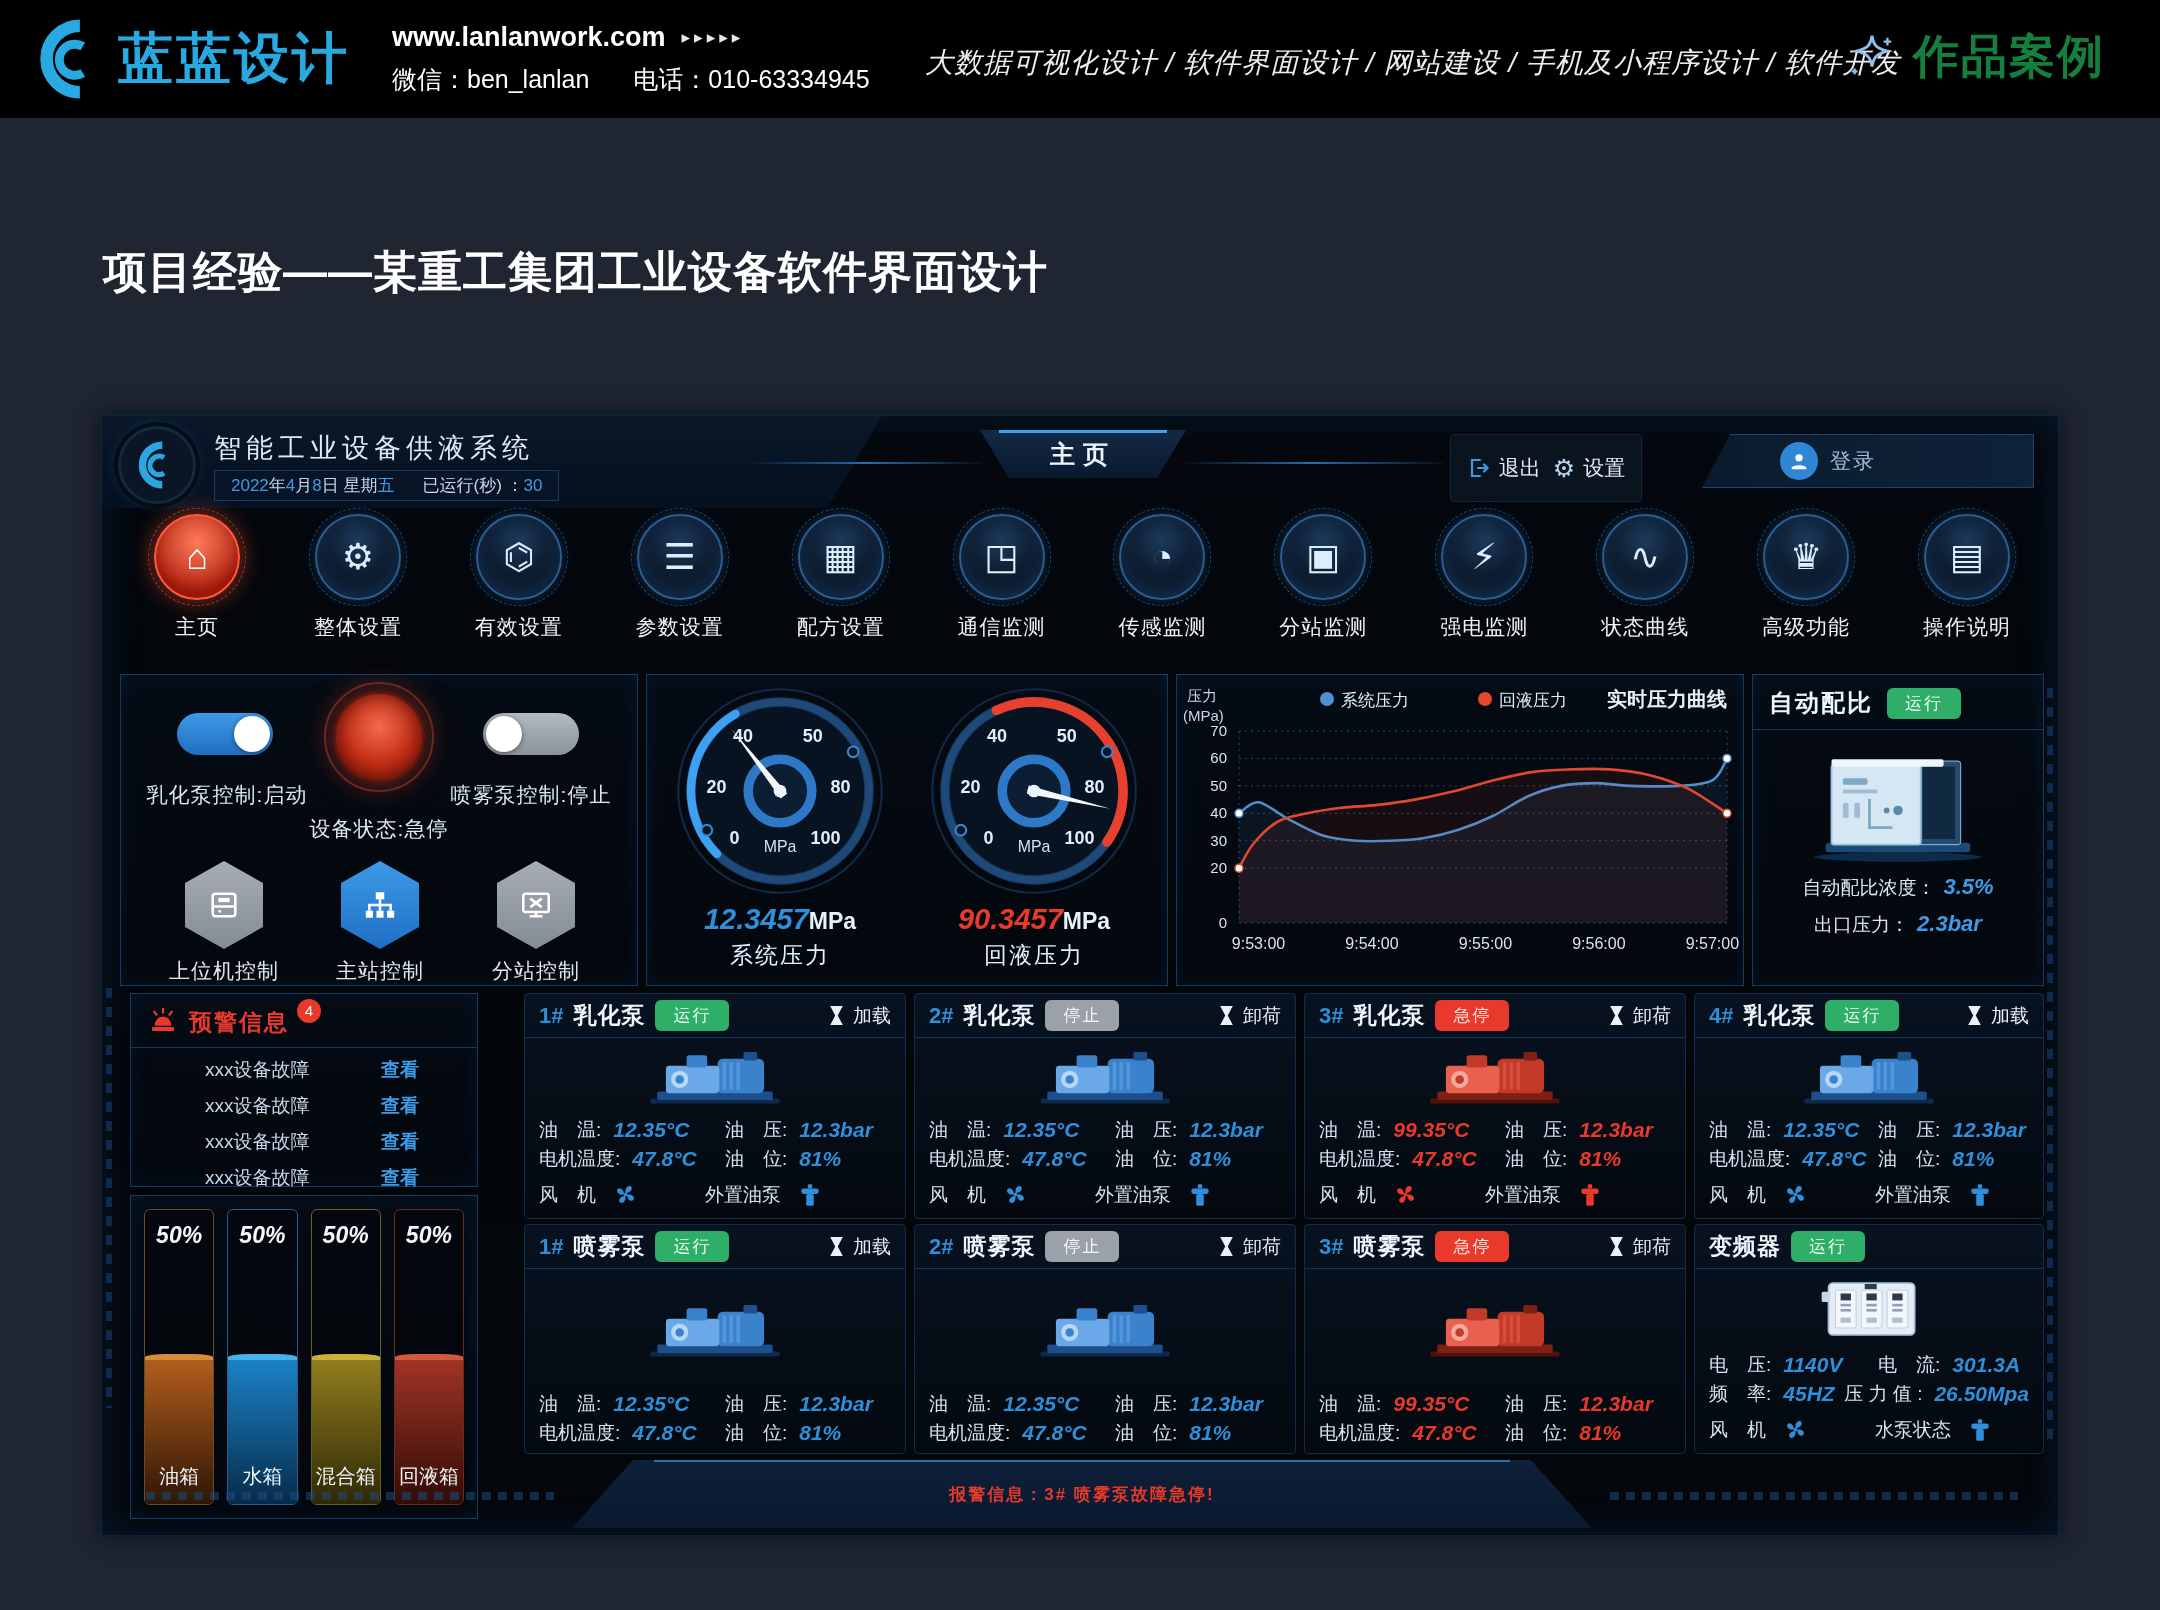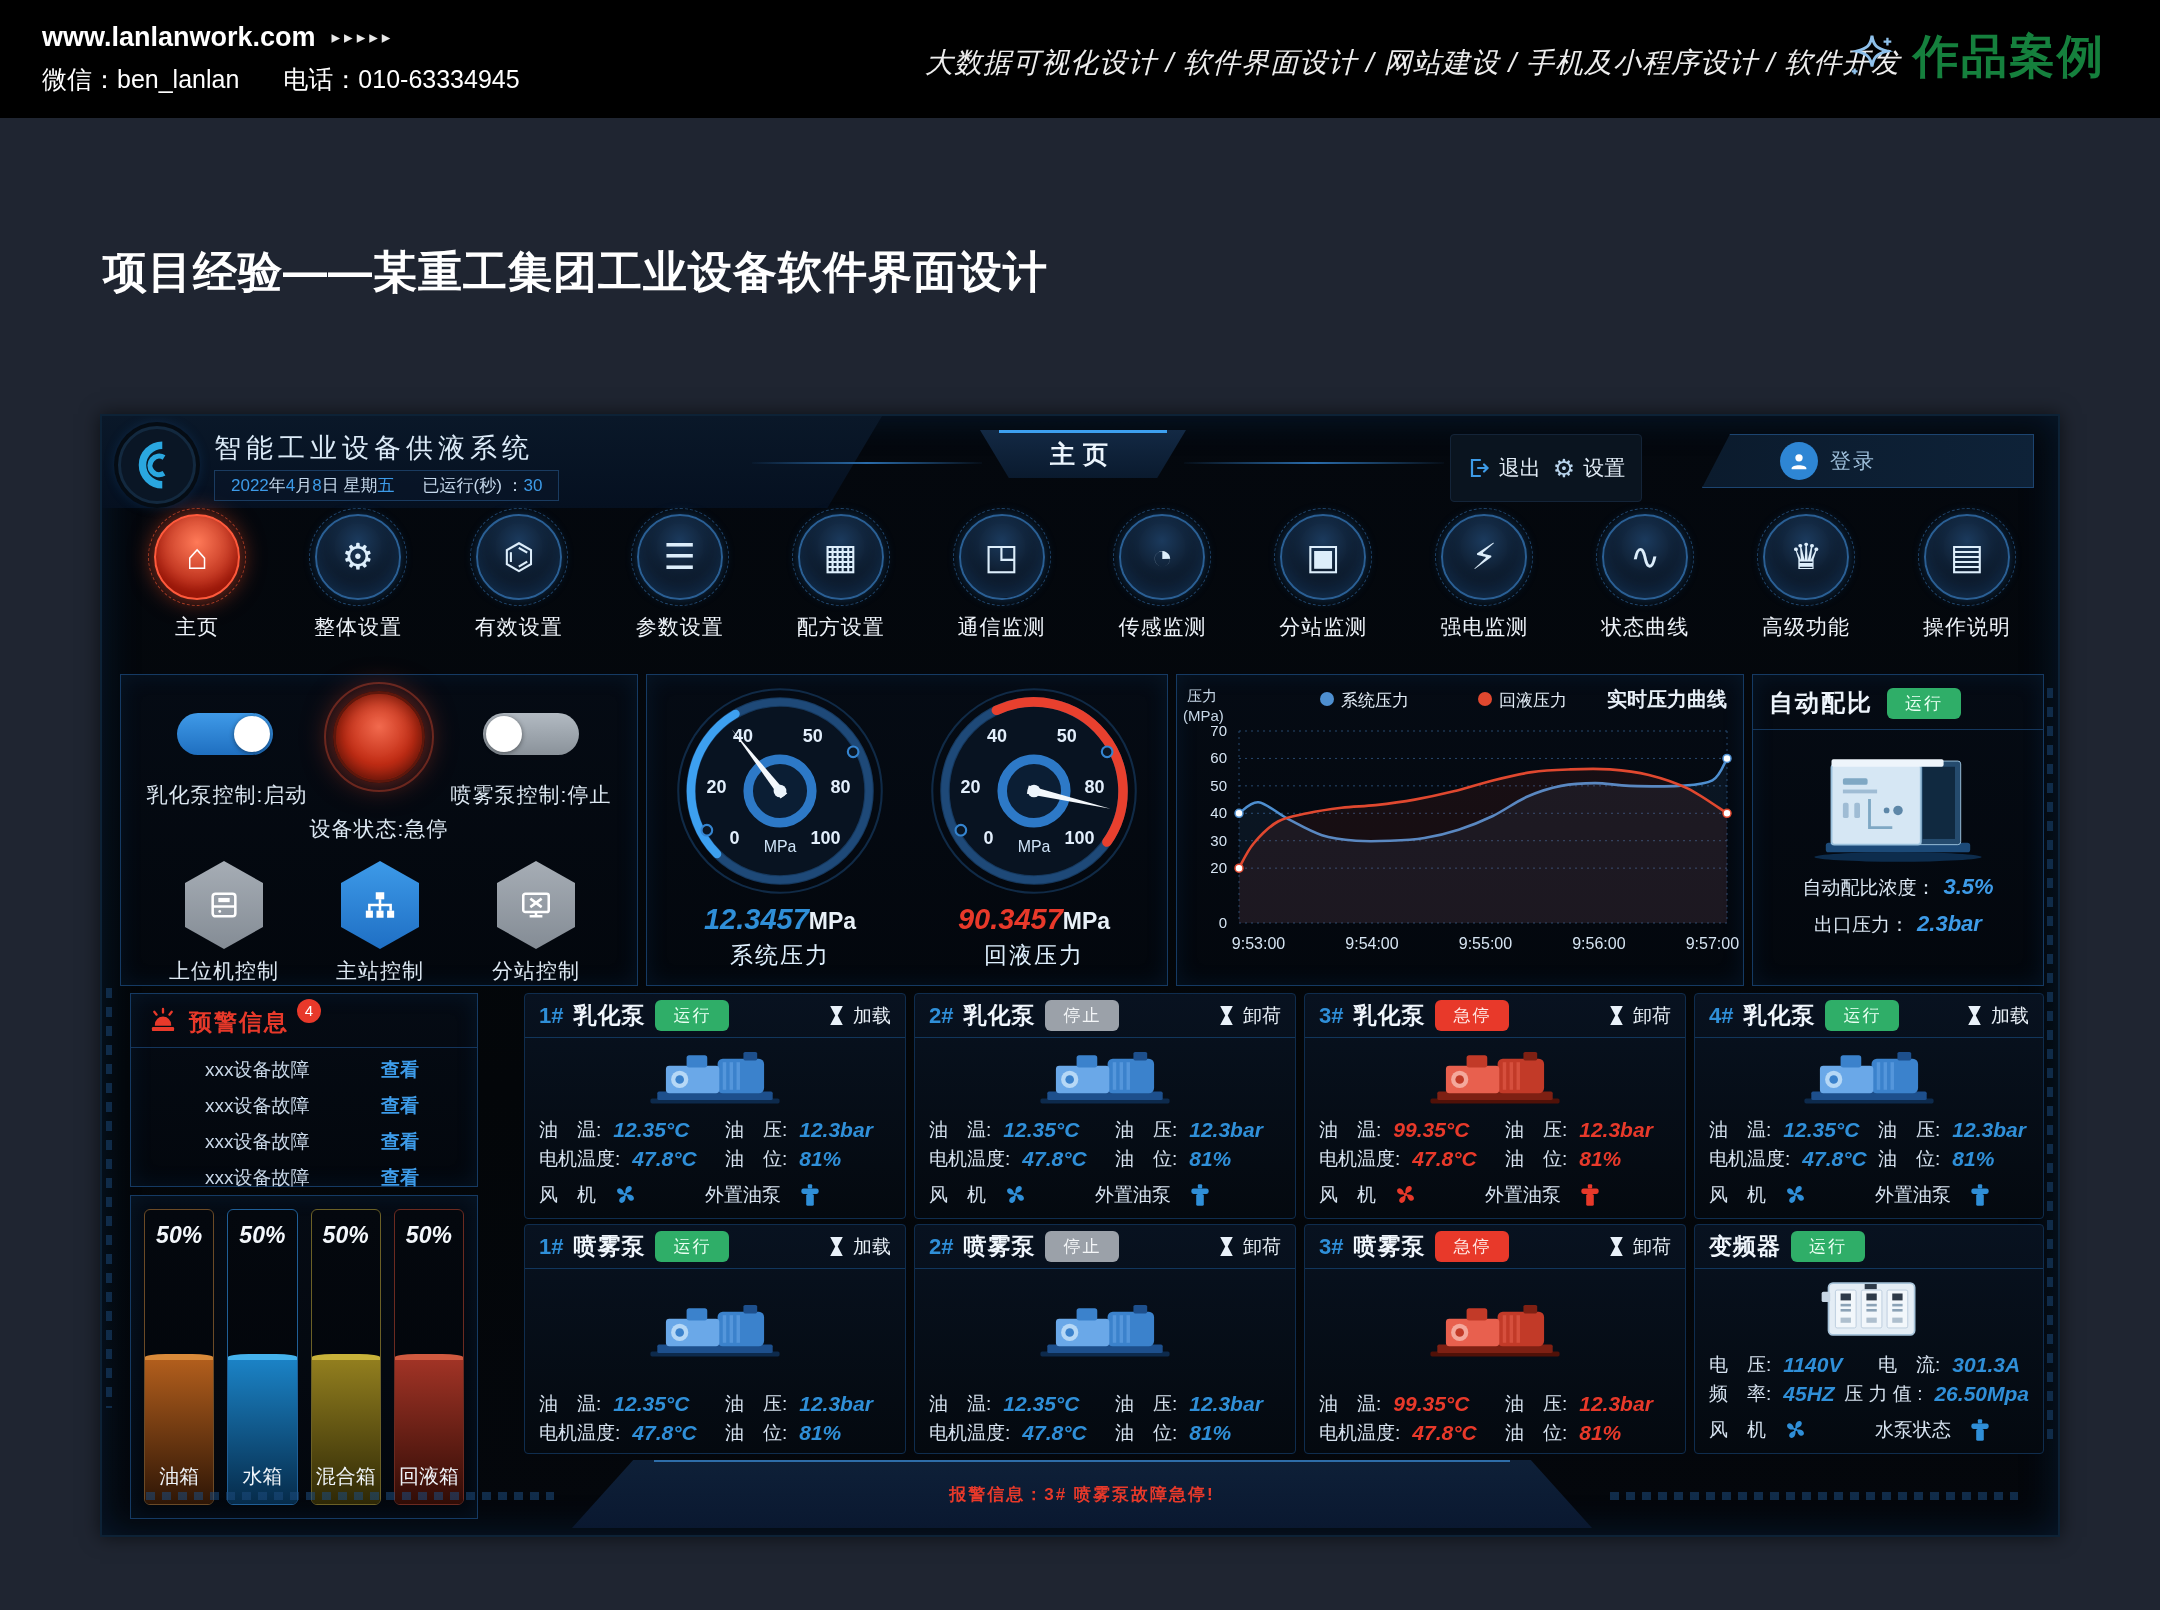--- a/index.html
+++ b/index.html
@@ -146,6 +146,13 @@
 <body>
 
 <div class="site-header">
+  <div class="logo-wrap">
+    <svg width="74" height="84" viewBox="0 0 100 110" fill="none" stroke="#29a9e1">
+      <path d="M62 10a44 44 0 1 0 0 90" stroke-width="17"></path>
+      <path d="M66 38a21 21 0 1 0 0 36" stroke-width="12"></path>
+    </svg>
+    <span class="logo-text">蓝蓝设计</span>
+  </div>
   <div class="contact">
     <div class="contact-line1">
       <span class="site-url">www.lanlanwork.com</span>

